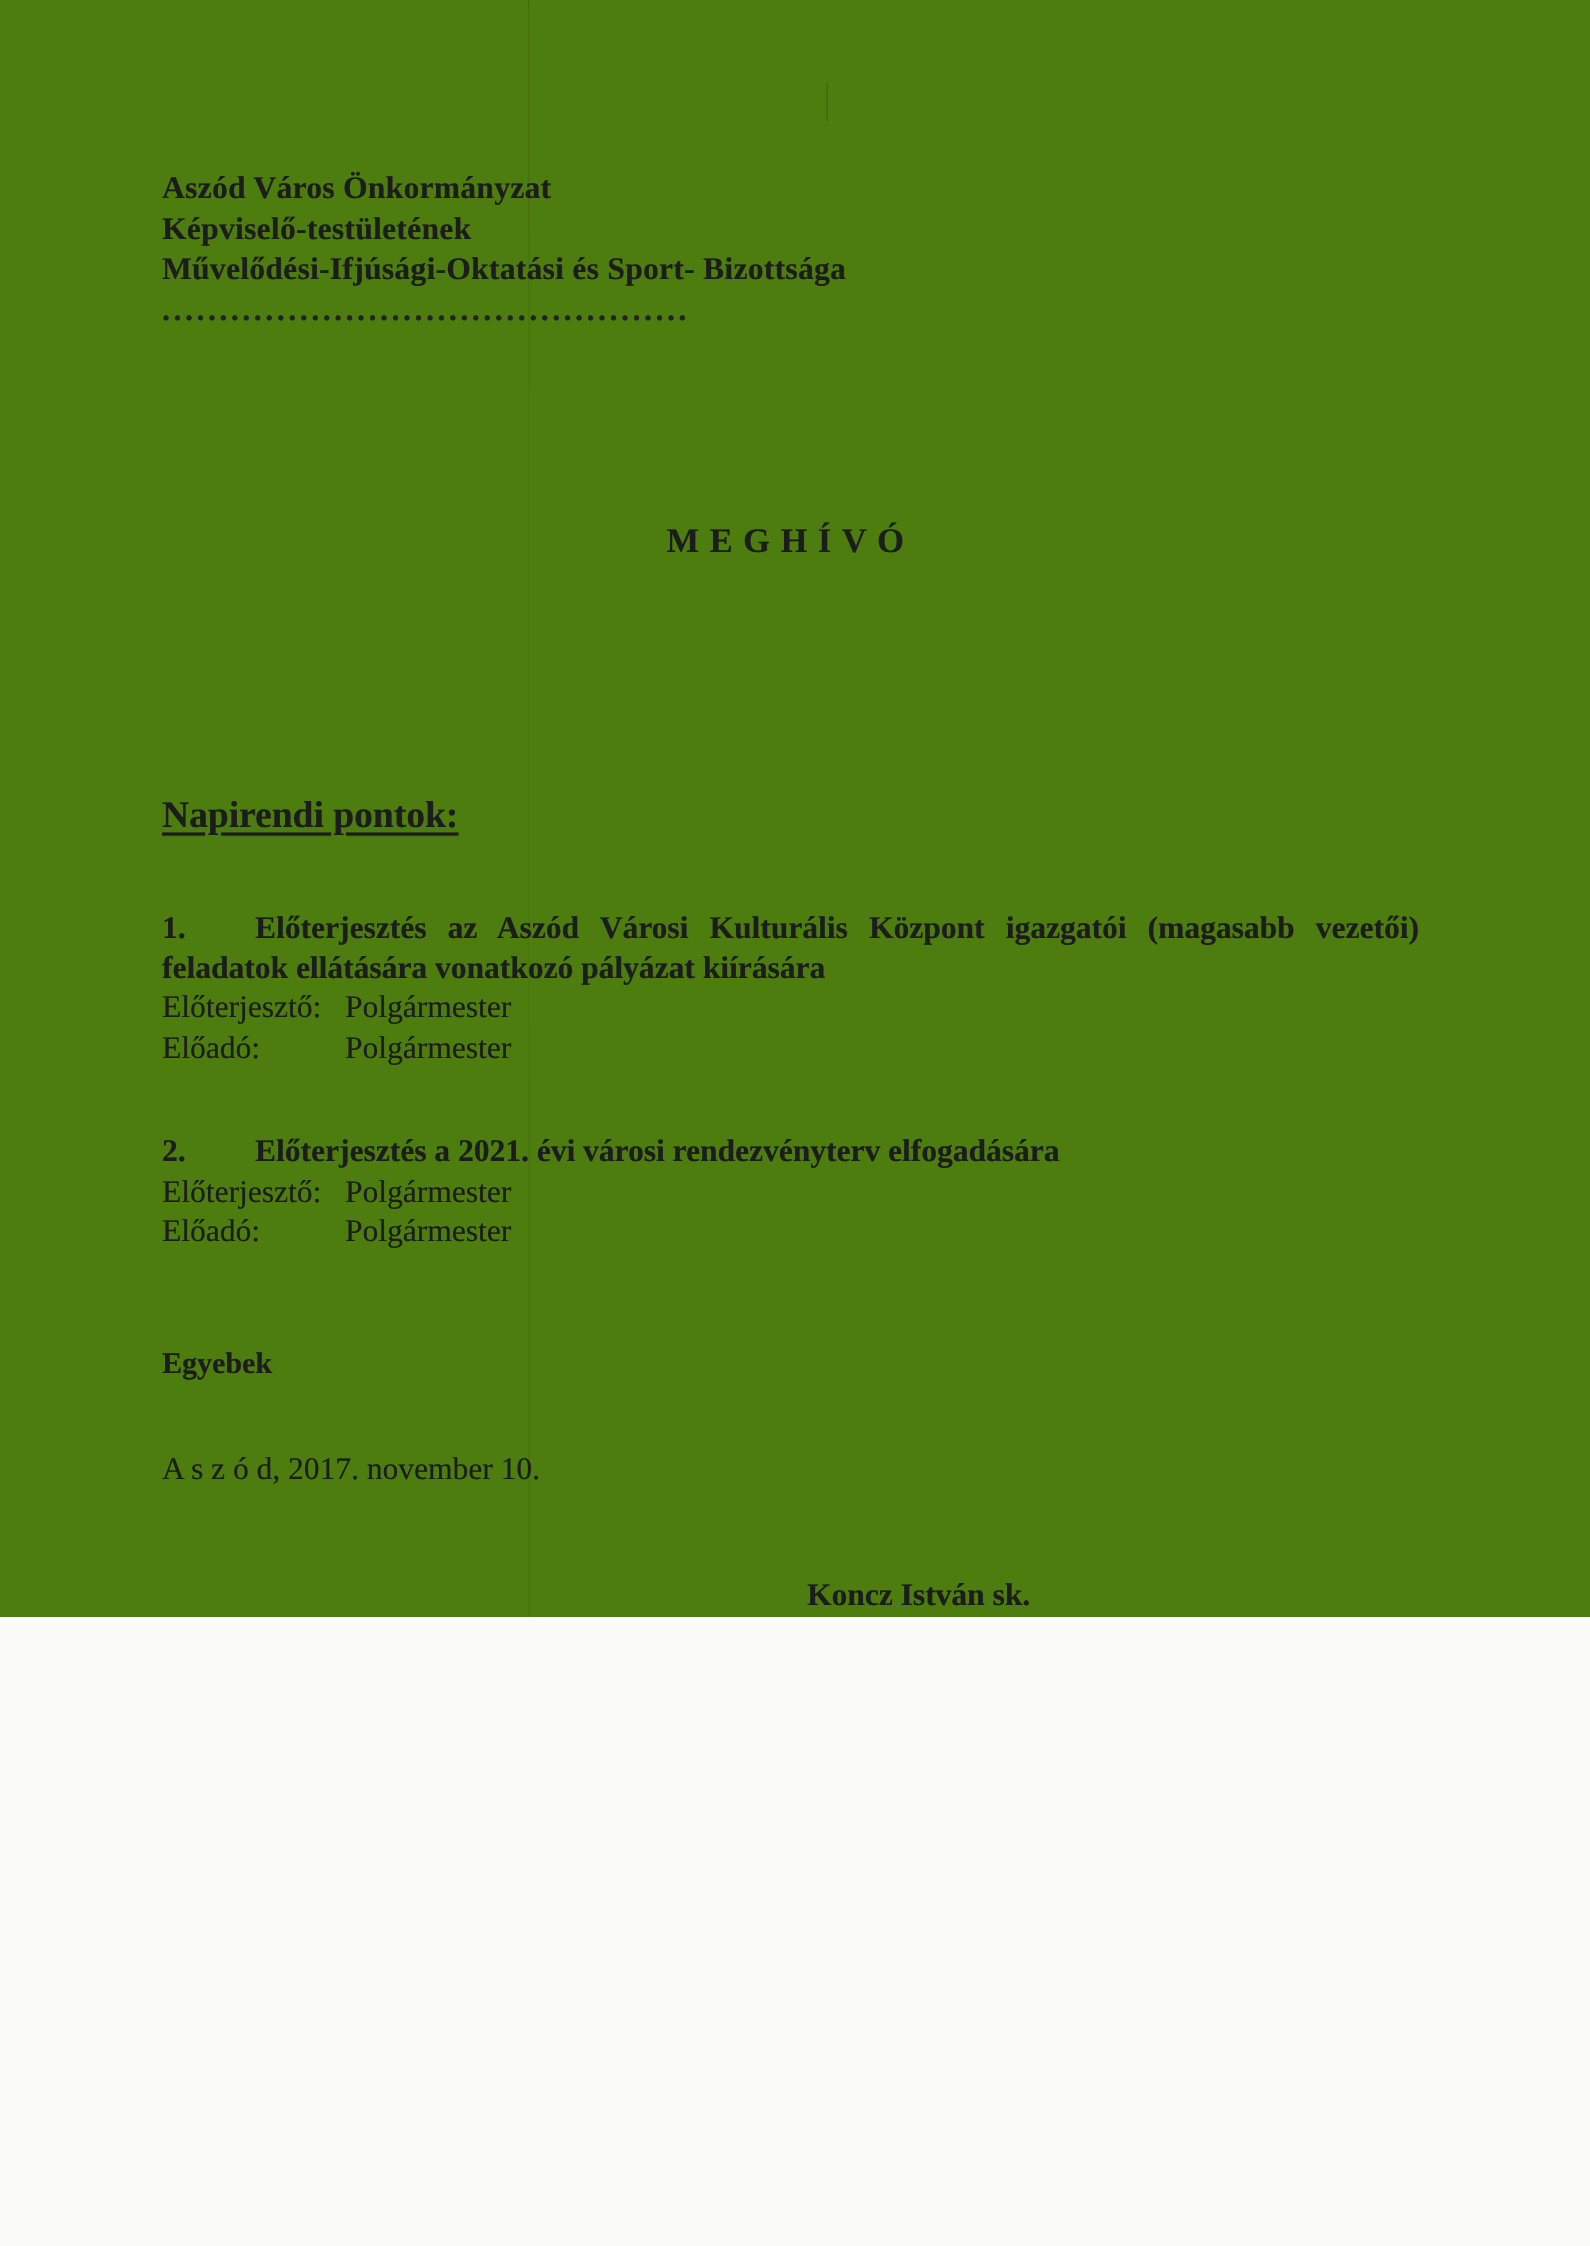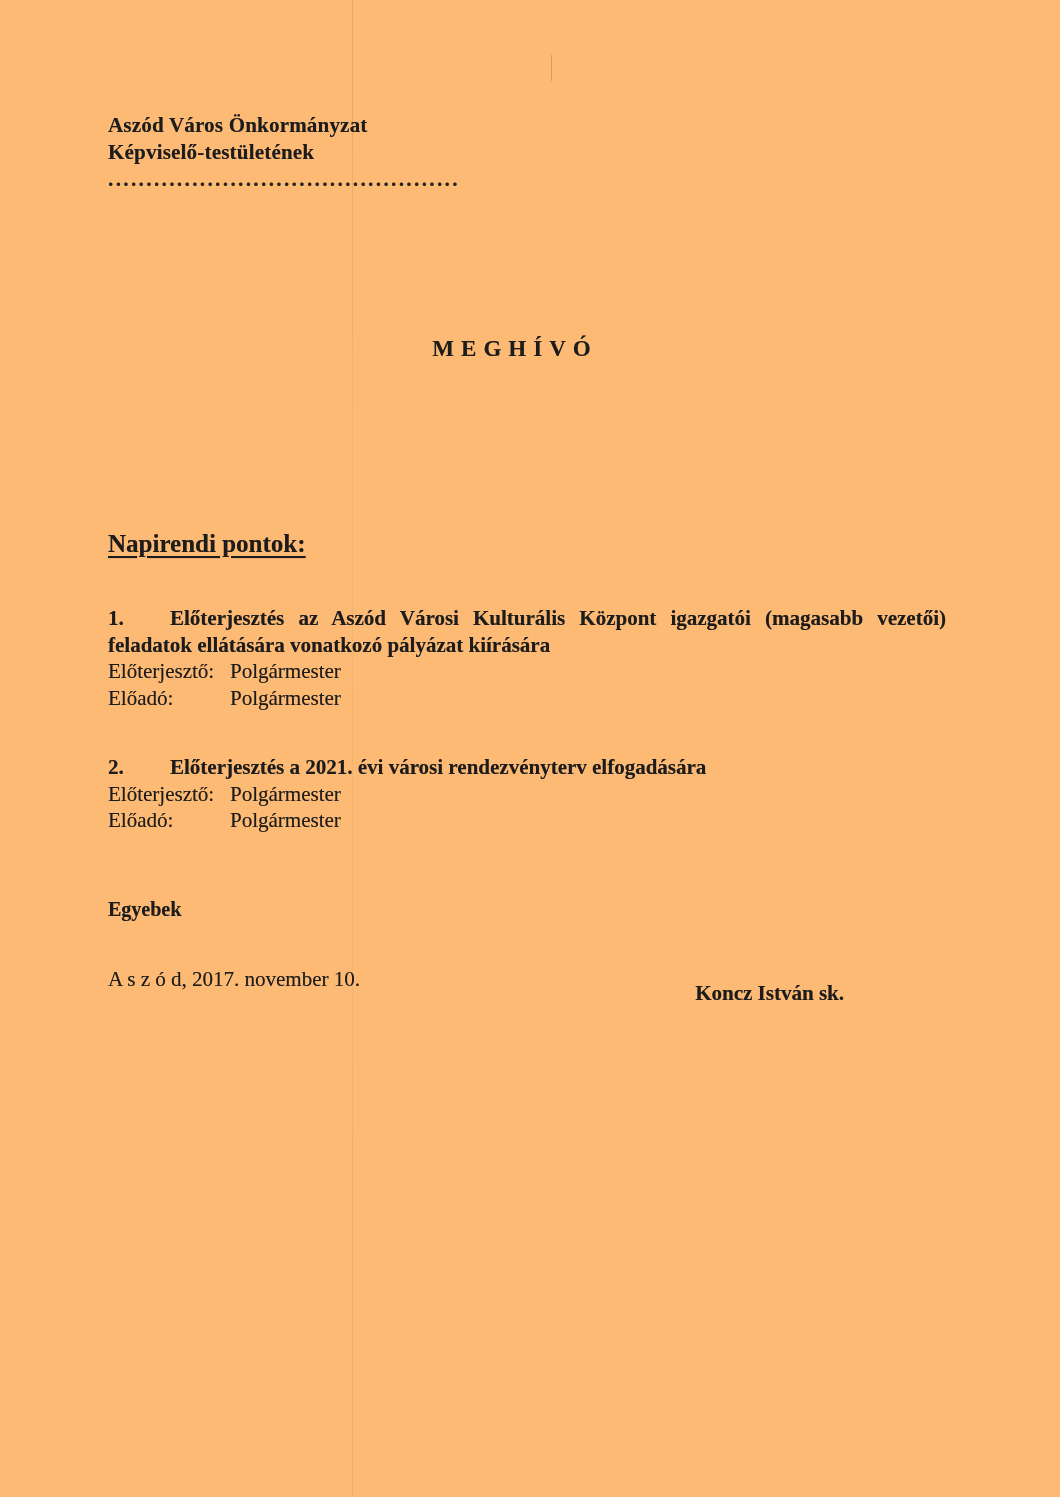--- a/index.html
+++ b/index.html
@@ -7,8 +7,8 @@
   .page {
     position: relative;
     width: 1060px;
-    height: 1497px;
-    background: #fdba74;
+    height: 1078px;
+    background: #4d7c0f;
     overflow: hidden;
     font-family: "Liberation Serif", "DejaVu Serif", serif;
     color: #1c1c1c;

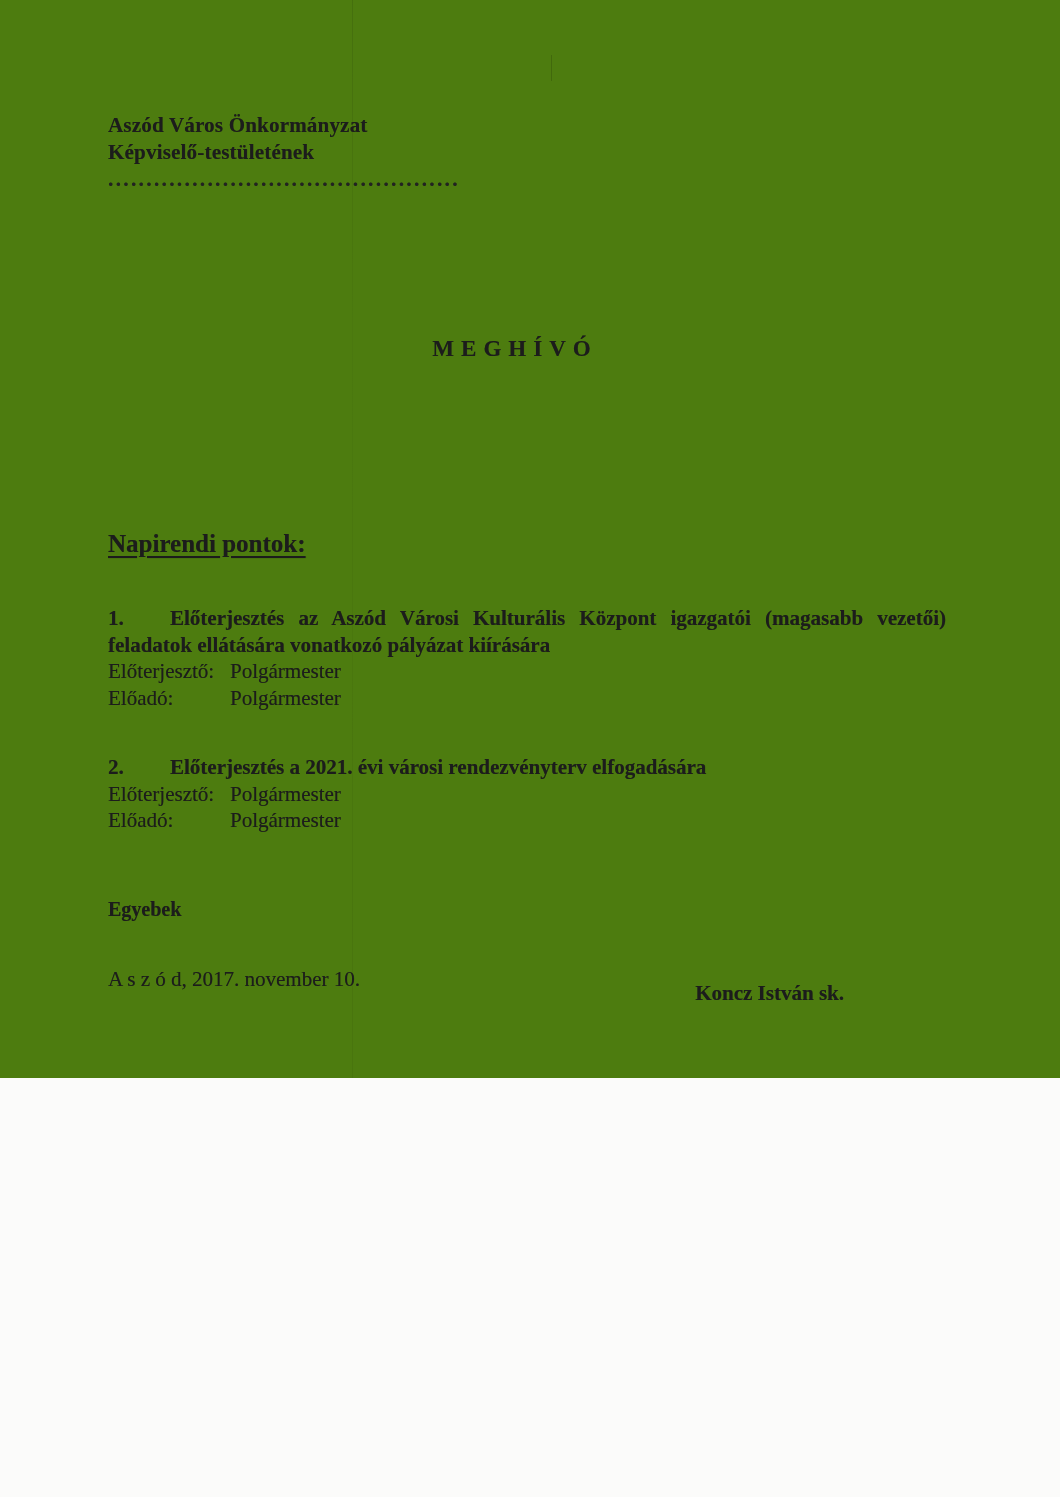--- a/index.html
+++ b/index.html
@@ -89,6 +89,7 @@
   <header class="org-header">
     <div>Aszód Város Önkormányzat</div>
     <div>Képviselő-testületének</div>
+    <div>Művelődési-Ifjúsági-Oktatási és Sport- Bizottsága</div>
     <div class="dotted">..............................................</div>
   </header>
 

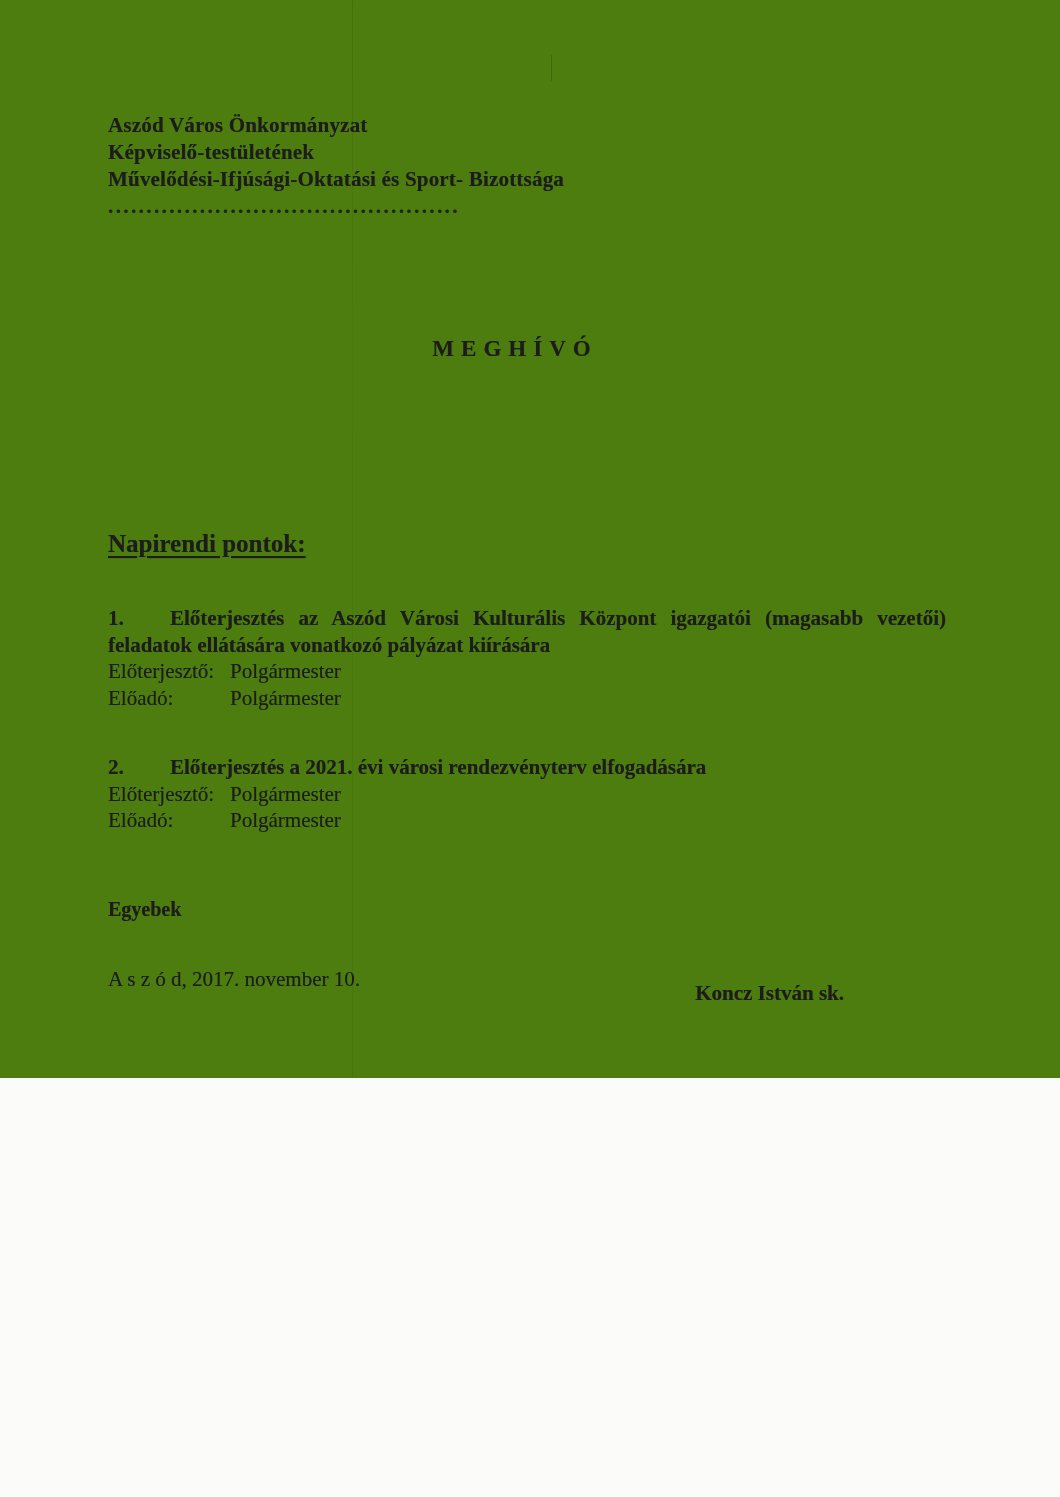--- a/index.html
+++ b/index.html
@@ -35,7 +35,7 @@
   }
   
   .title {
-    position: absolute; top: 332px; left: 0; width: 1022px; margin: 4px;
+    position: absolute; top: 332px; left: 0; width: 1022px; margin: 16px;
     text-align: center;
     font-size: 23px; font-weight: bold; letter-spacing: 7px;
   }

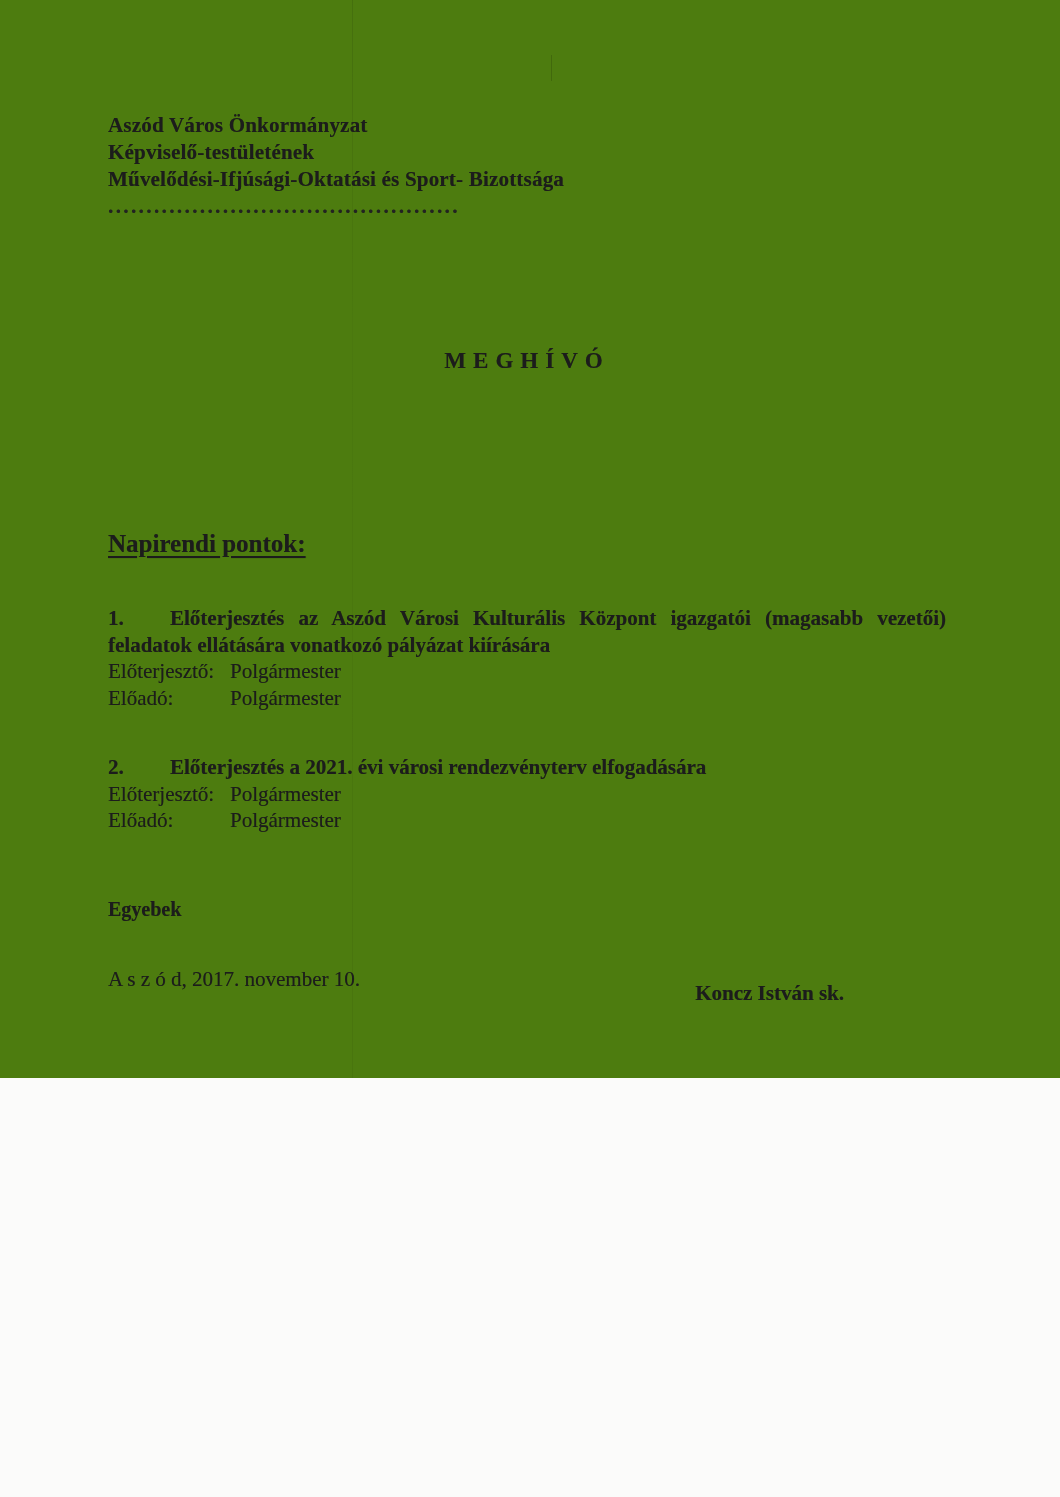--- a/index.html
+++ b/index.html
@@ -74,8 +74,8 @@
   }
   
   .signature {
-    position: absolute; top: 980px; left: 538px; width: 306px;
-    text-align: right; font-size: 21px; font-weight: bold; line-height: 26.5px;
+    position: absolute; top: 1050px; left: 538px; width: 306px;
+    text-align: left; font-size: 21px; font-weight: bold; line-height: 26.5px;
   }
 </style>
 </head>

